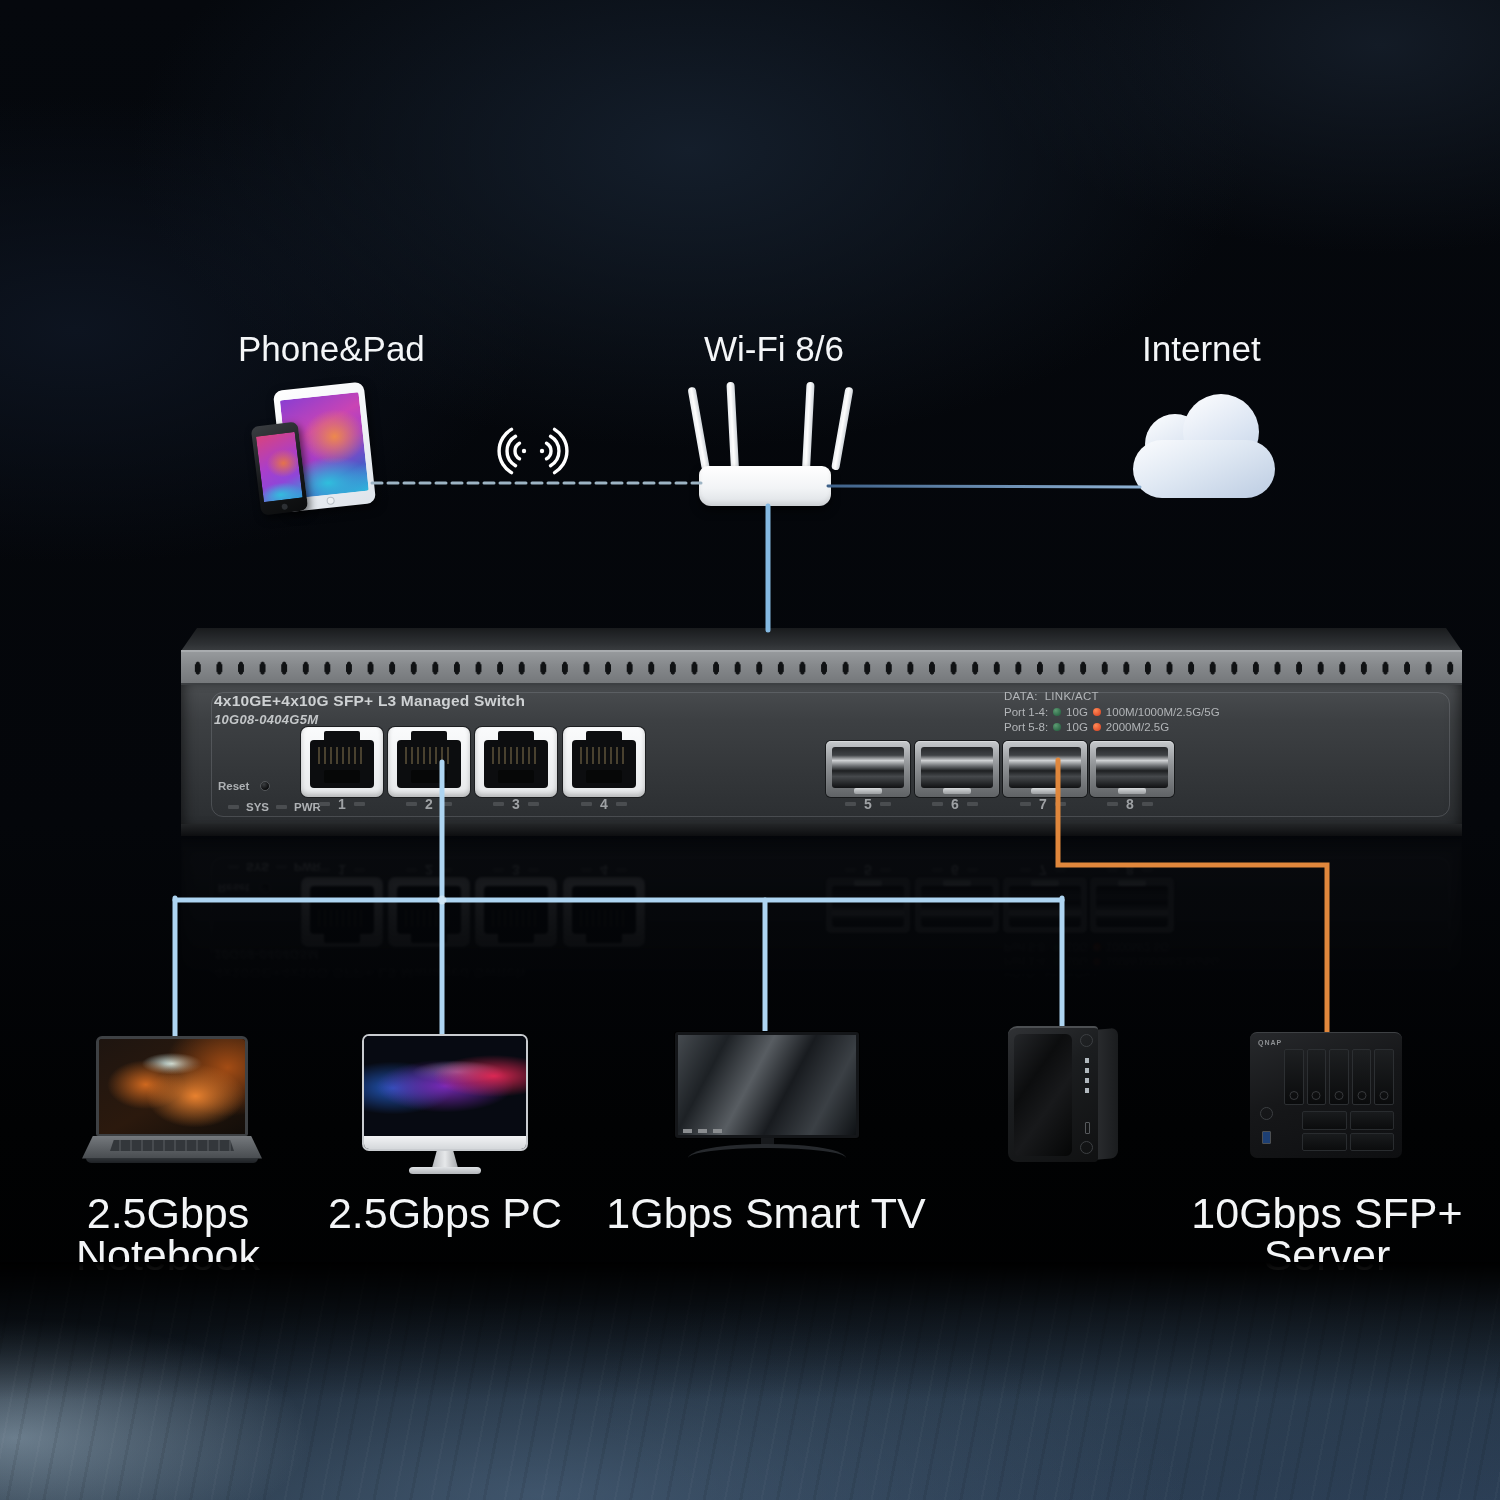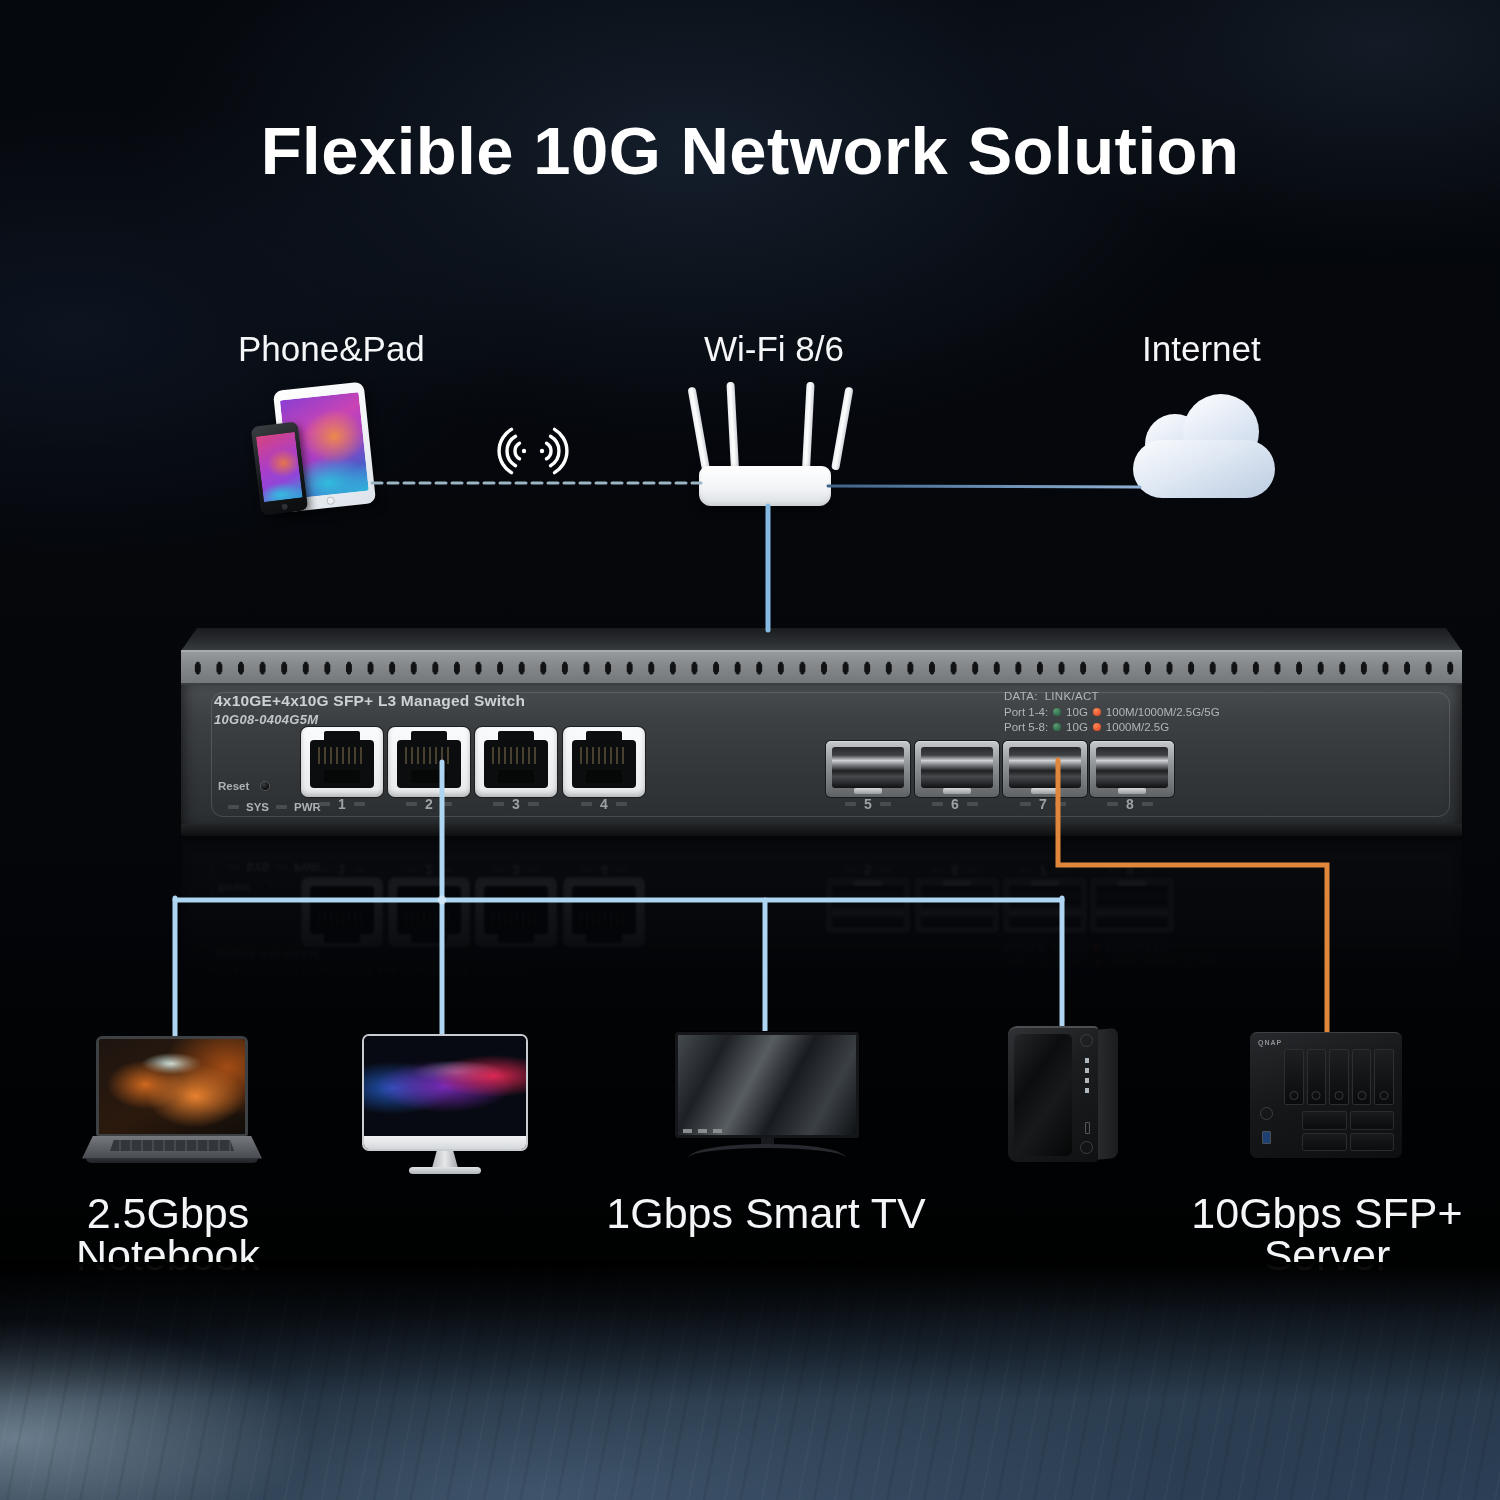--- a/index.html
+++ b/index.html
@@ -252,7 +252,6 @@
 
   <div class="landscape"></div>
 
-  <div class="title">Flexible 10G Network Solution</div>
 
   <div class="toplabel" style="left:238px;top:329px;">Phone&amp;Pad</div>
   <div class="toplabel" style="left:704px;top:329px;">Wi-Fi 8/6</div>

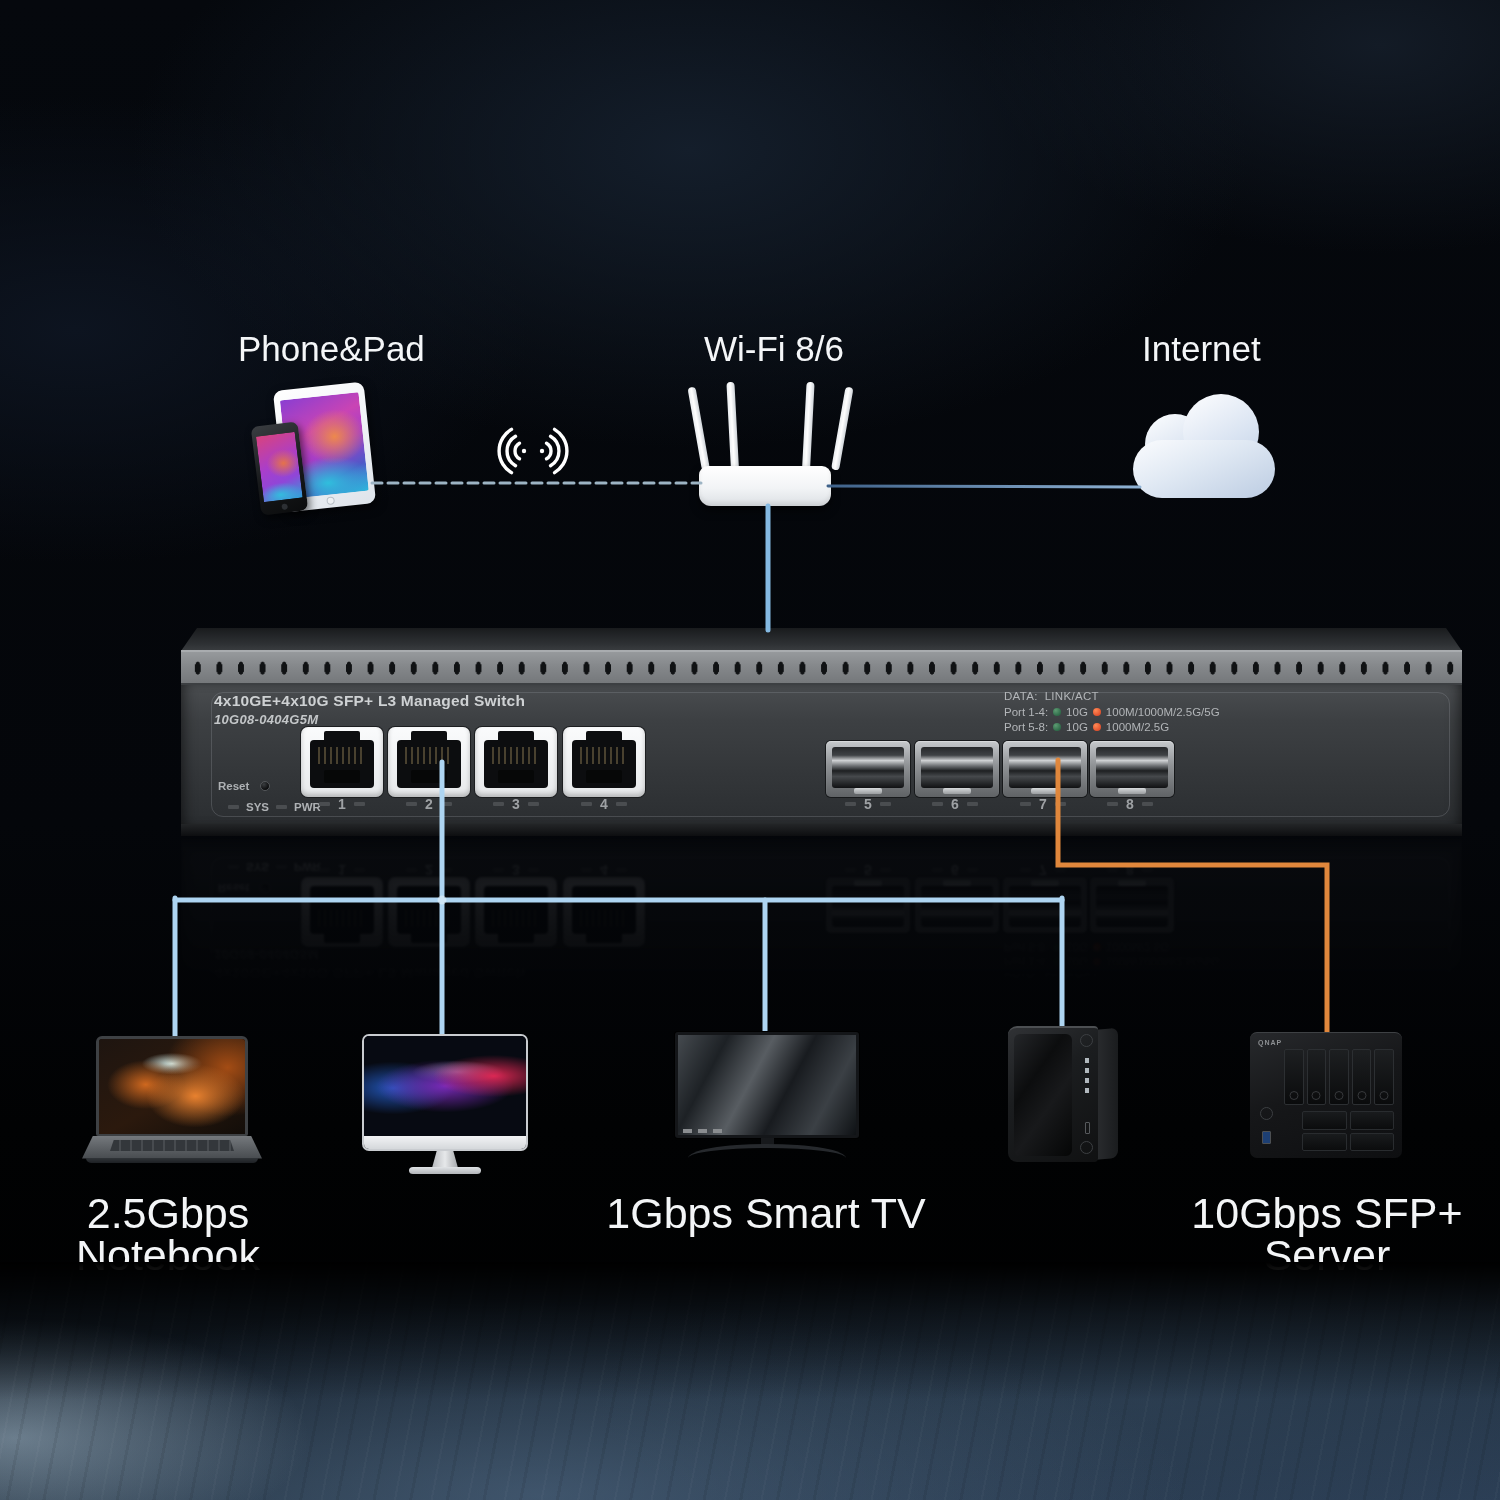--- a/index.html
+++ b/index.html
@@ -404,7 +404,7 @@
         <span class="dot g"></span>
         <span>10G</span>
         <span class="dot o"></span>
-        <span>1000M/2.5G</span>
+        <span>2000M/2.5G</span>
       </div>
     </div>
   </div>

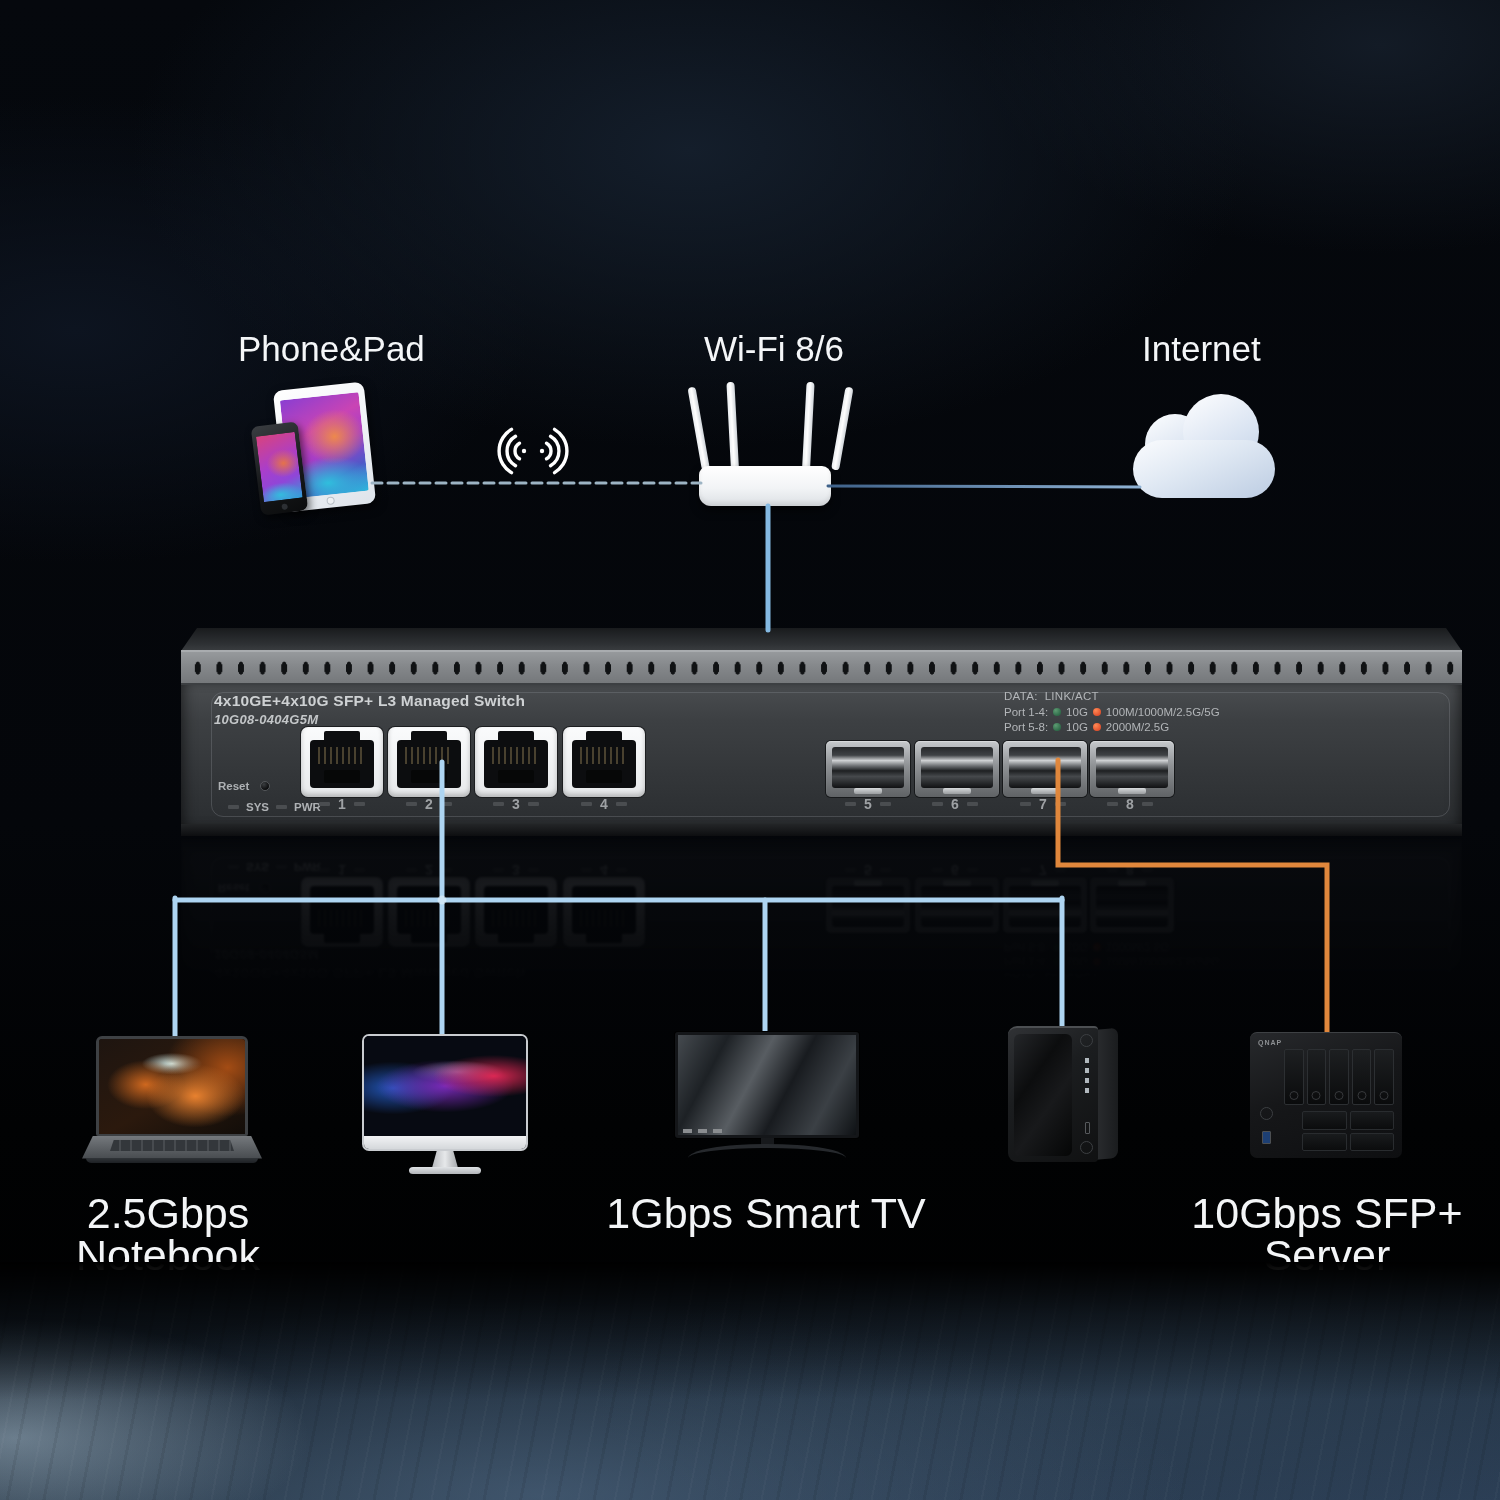--- a/index.html
+++ b/index.html
@@ -639,6 +639,10 @@
     <div>2.5Gbps Notebook</div>
       <div></div>
   </div>
+  <div class="lbl" style="left:285px;top:1192px;">
+    <div>2.5Gbps PC</div>
+      <div></div>
+  </div>
   <div class="lbl" style="left:606px;top:1192px;">
     <div>1Gbps Smart TV</div>
       <div></div>

